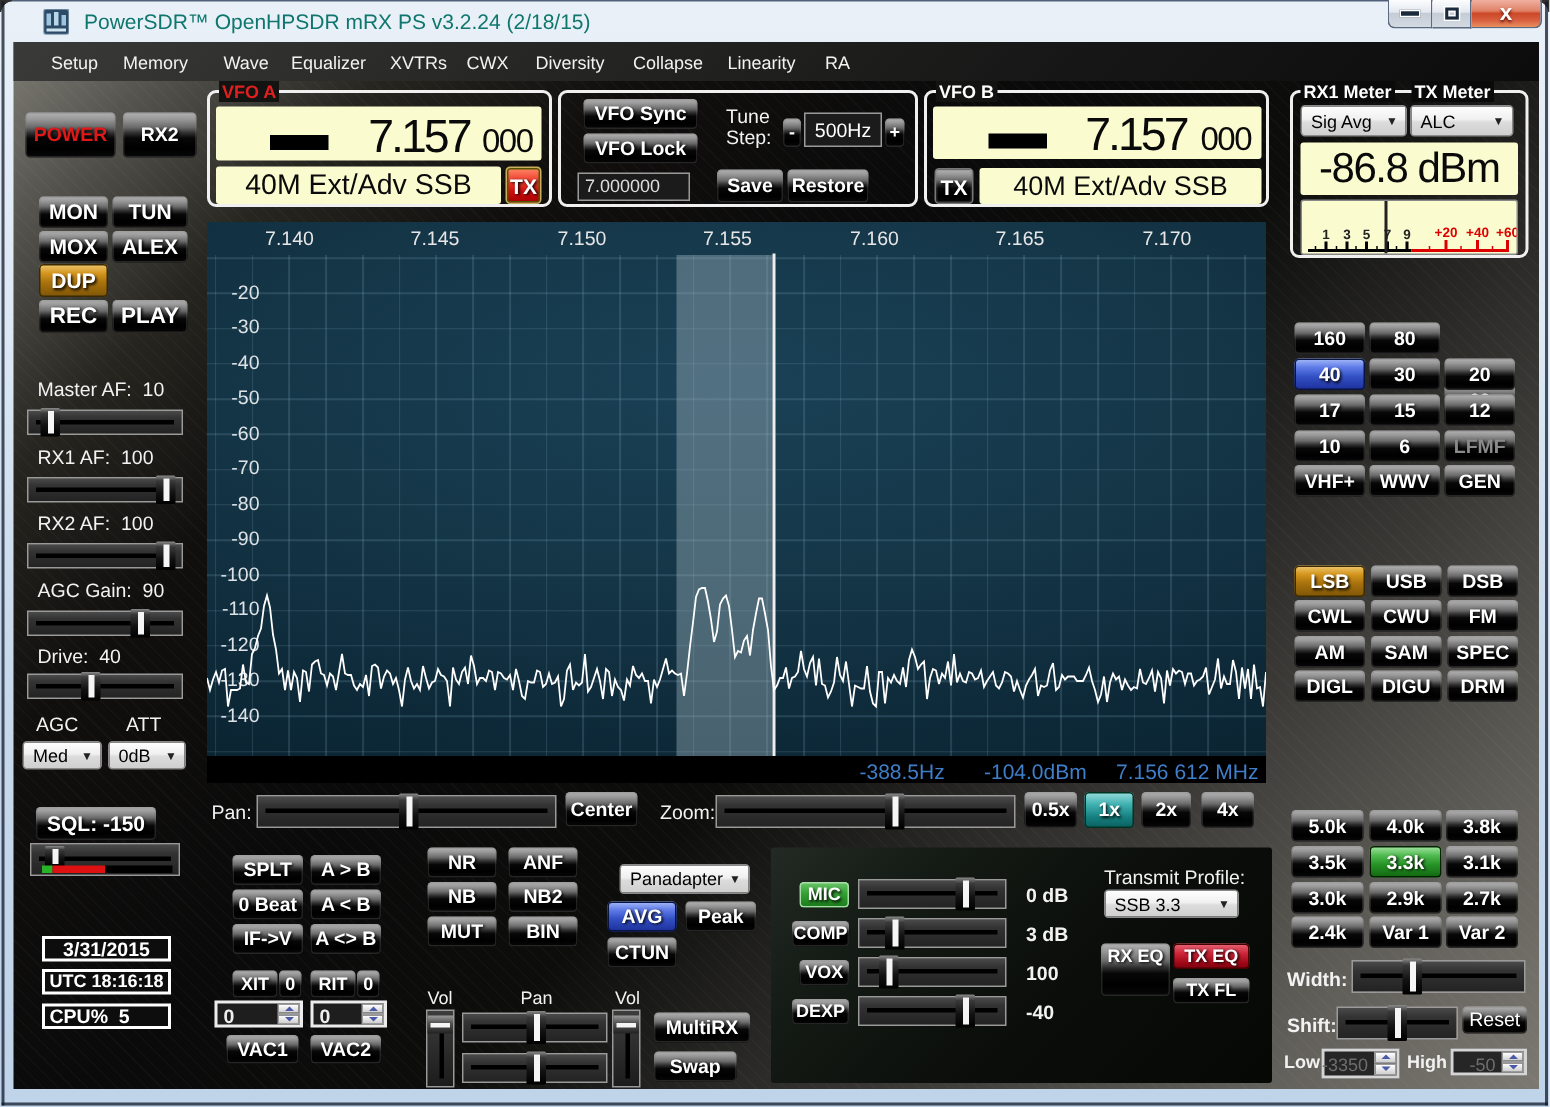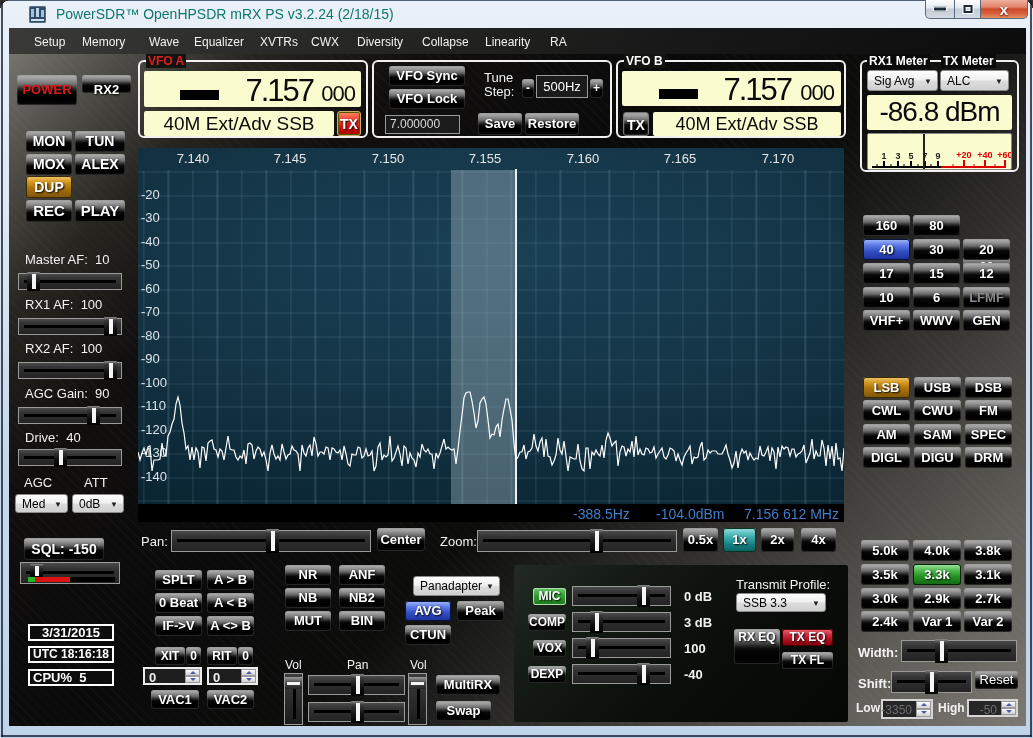--- a/index.html
+++ b/index.html
@@ -267,7 +267,7 @@
 </div>
 
 <div class="btn" style="left:17px;top:75px;width:60px;height:30px;font-size:13px;line-height:30px;color:#e01818;">POWER</div>
-<div class="btn" style="left:82px;top:75px;width:49px;height:18px;font-size:13px;line-height:30px;">RX2</div>
+<div class="btn" style="left:82px;top:75px;width:49px;height:30px;font-size:13px;line-height:30px;">RX2</div>
 <div class="btn" style="left:26px;top:131px;width:46px;height:21px;font-size:14px;line-height:21px;">MON</div>
 <div class="btn" style="left:75px;top:131px;width:50px;height:21px;font-size:14px;line-height:21px;">TUN</div>
 <div class="btn" style="left:26px;top:154px;width:46px;height:21px;font-size:14px;line-height:21px;">MOX</div>

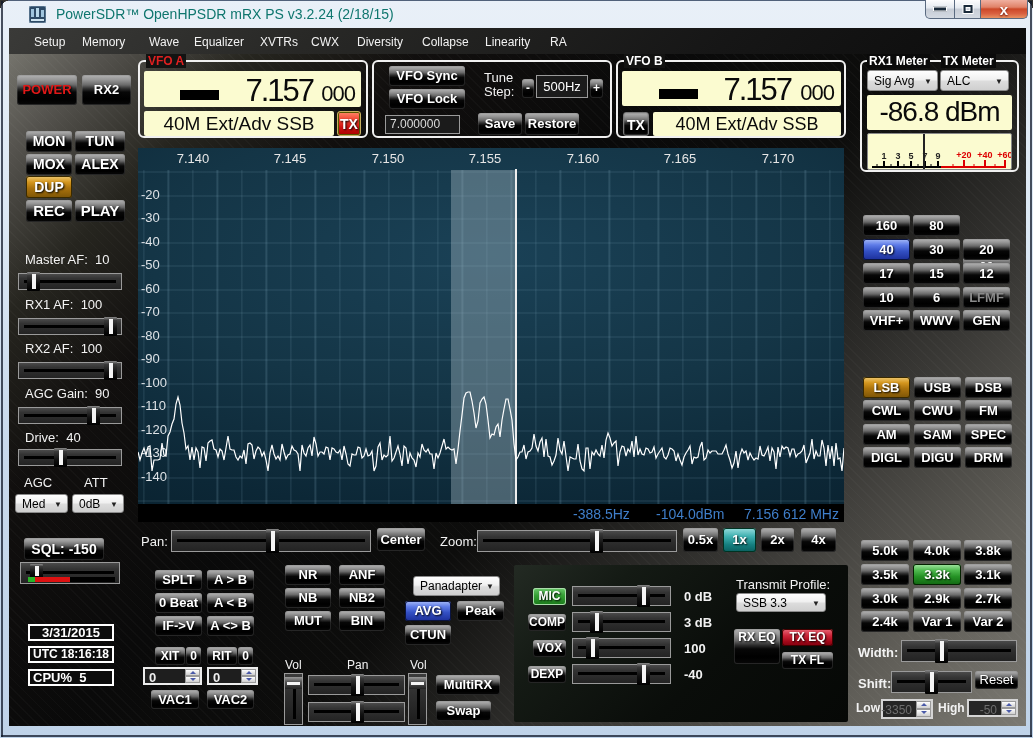--- a/index.html
+++ b/index.html
@@ -96,7 +96,7 @@
 #statusbar { left:138px; top:504px; width:706px; height:18px; background:#000; color:#3f7ec9; font-size:14px; }
 #statusbar span { position:absolute; top:2px; }
 .freqlbl { position:absolute; top:3px; width:60px; margin-left:-30px; text-align:center; color:#e6e6e6; font-size:13px; }
-.dblbl { position:absolute; left:3px; width:32px; text-align:left; color:#dde2e6; font-size:13px; margin-top:-8px;}
+.dblbl { position:absolute; left:3px; width:32px; text-align:right; color:#dde2e6; font-size:13px; margin-top:-8px;}
 </style>
 </head>
 <body>

